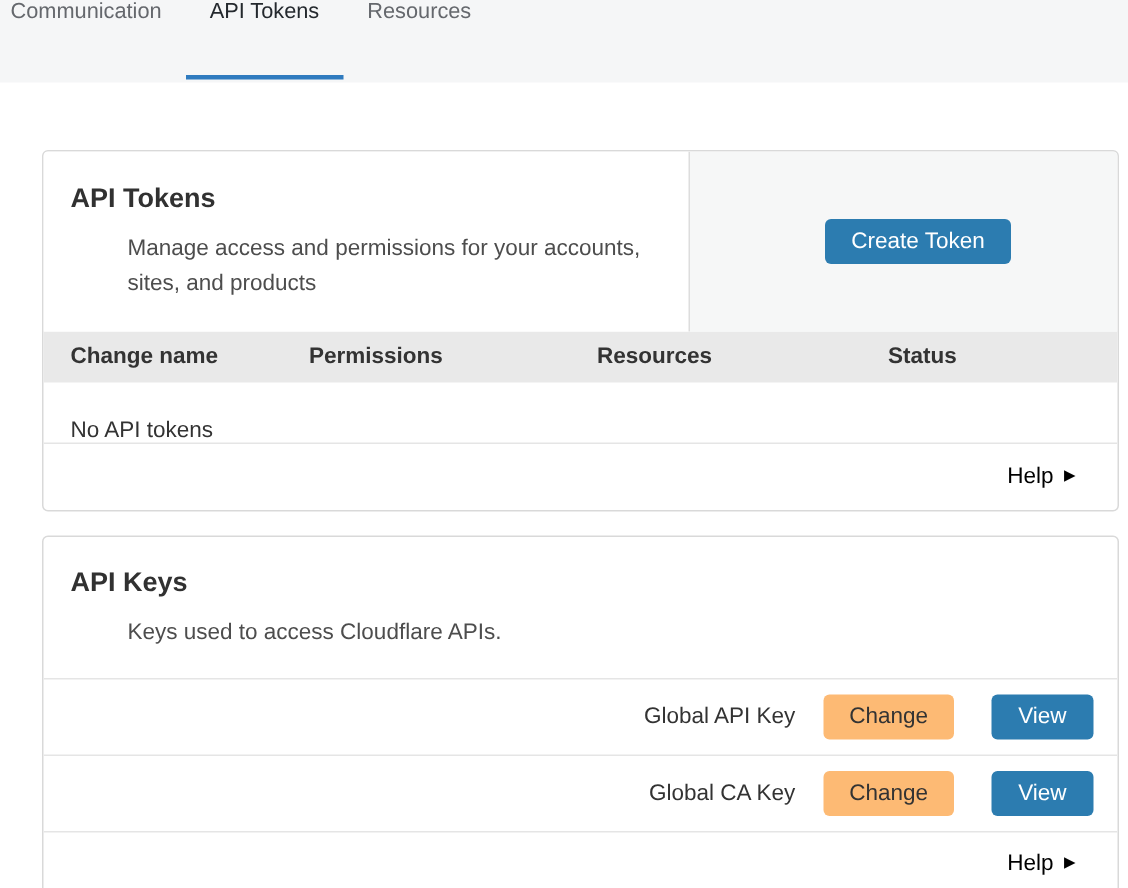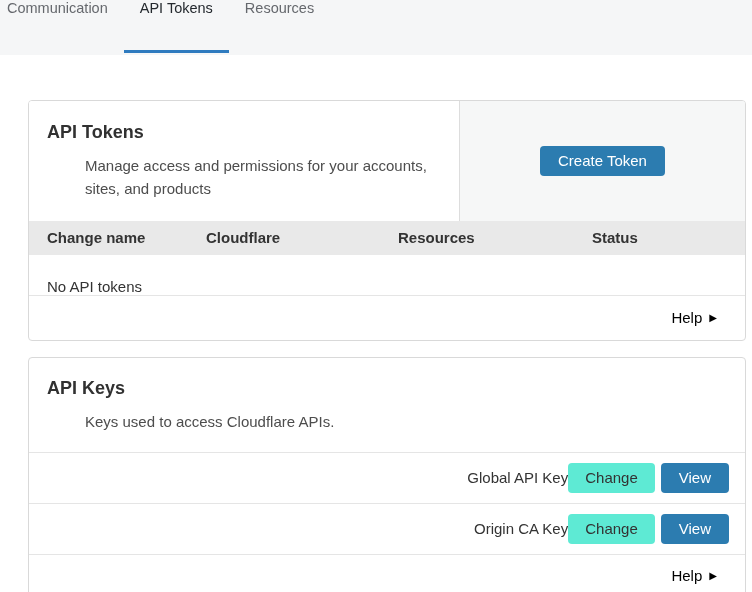--- a/index.html
+++ b/index.html
@@ -85,6 +85,7 @@
     height: 30px;
     cursor: pointer;
     line-height: 1;
+    margin-left: 19px;
   }
   .btn-primary { background: #2c7cb0; color: #fff; padding: 0 18px; }
   .btn-secondary { background: #5eead4; color: #333; padding: 0 17px; }

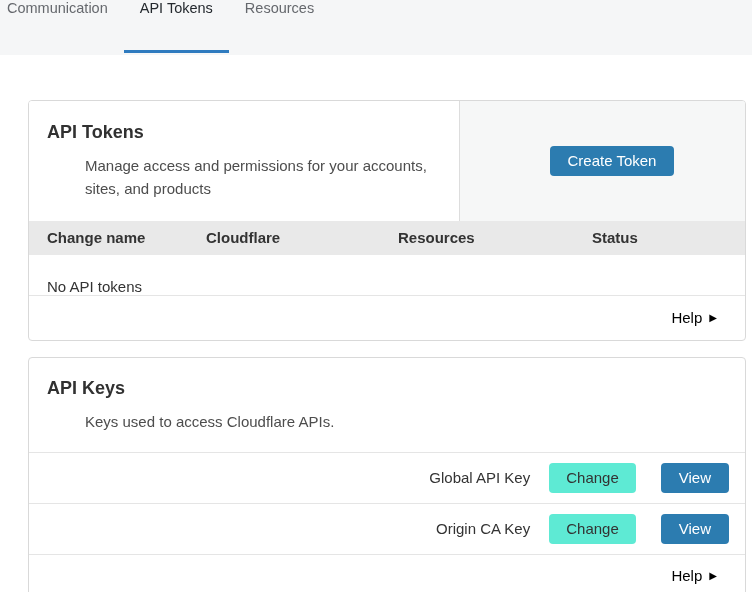--- a/index.html
+++ b/index.html
@@ -175,7 +175,7 @@
 
     <div class="table-header">
       <div>Change name</div>
-      <div>Cloudflare</div>
+      <div>Permissions</div>
       <div>Resources</div>
       <div>Status</div>
     </div>

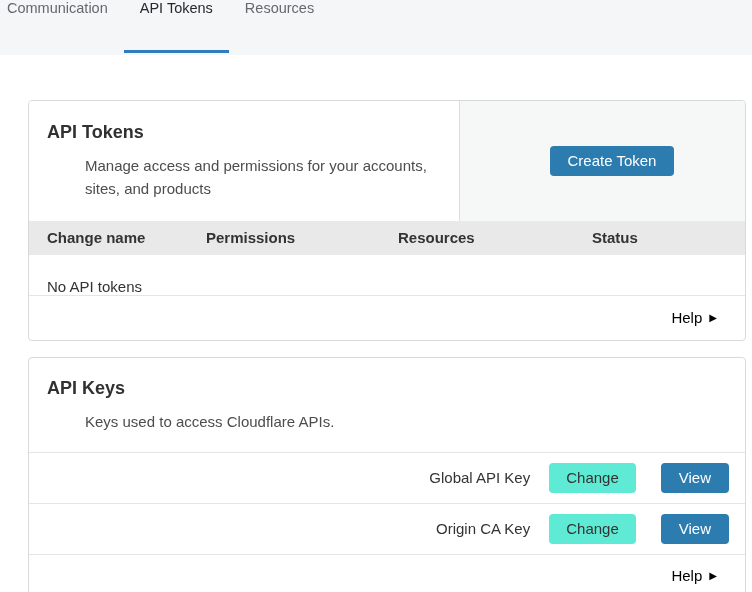--- a/index.html
+++ b/index.html
@@ -88,7 +88,7 @@
     margin-left: 19px;
   }
   .btn-primary { background: #2c7cb0; color: #fff; padding: 0 18px; }
-  .btn-secondary { background: #5eead4; color: #333; padding: 0 17px; }
+  .btn-secondary { background: #fdba74; color: #333; padding: 0 17px; }
 
   
   .table-header {

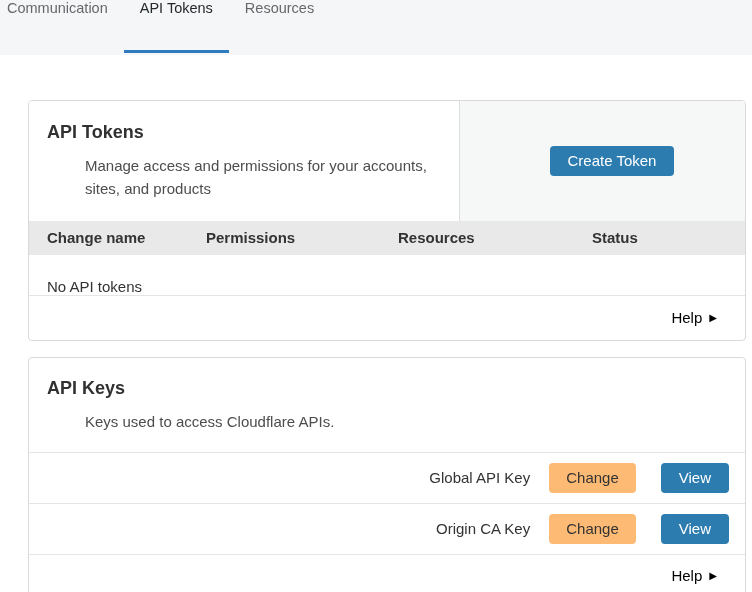--- a/index.html
+++ b/index.html
@@ -207,7 +207,7 @@
     </div>
 
     <div class="key-row">
-      <span class="key-name">Origin CA Key</span>
+      <span class="key-name">Global CA Key</span>
       <div class="key-actions">
         <button class="btn btn-secondary">Change</button>
         <button class="btn btn-primary">View</button>

